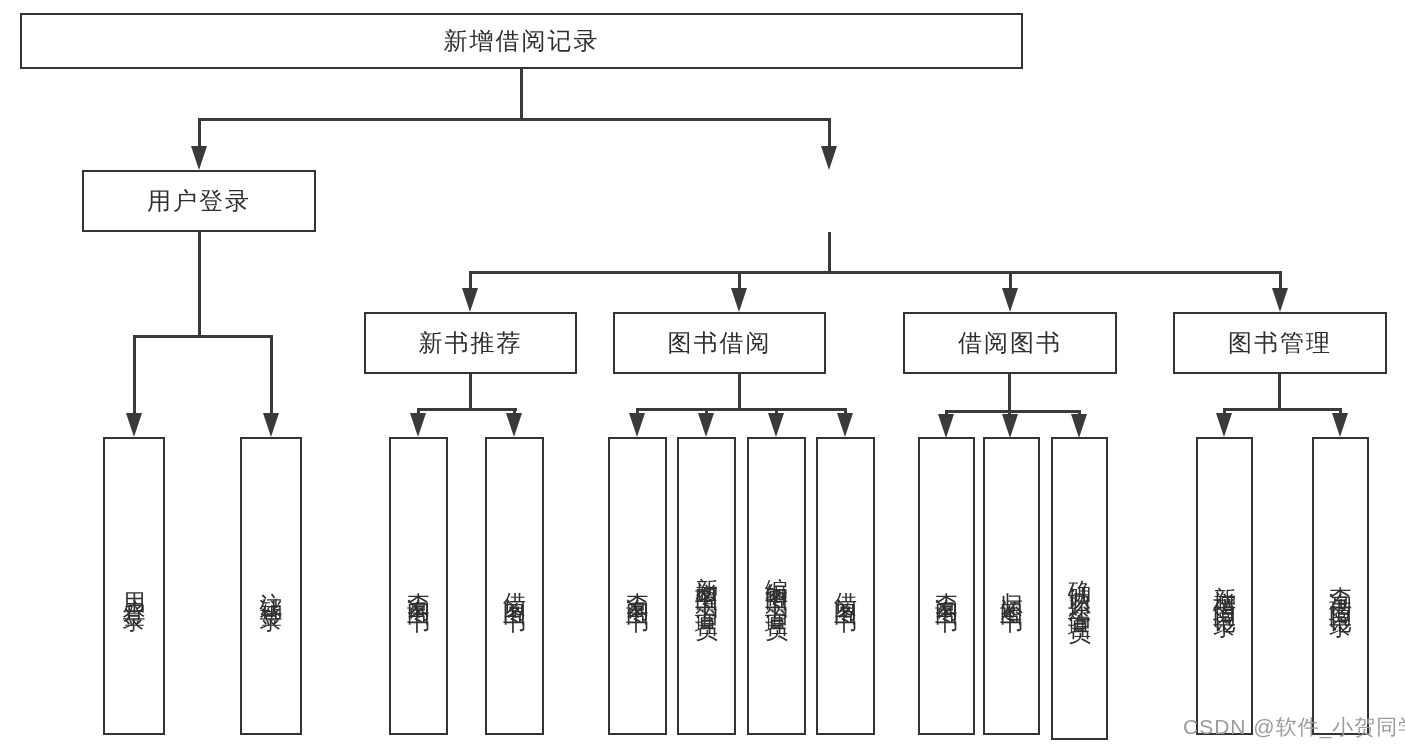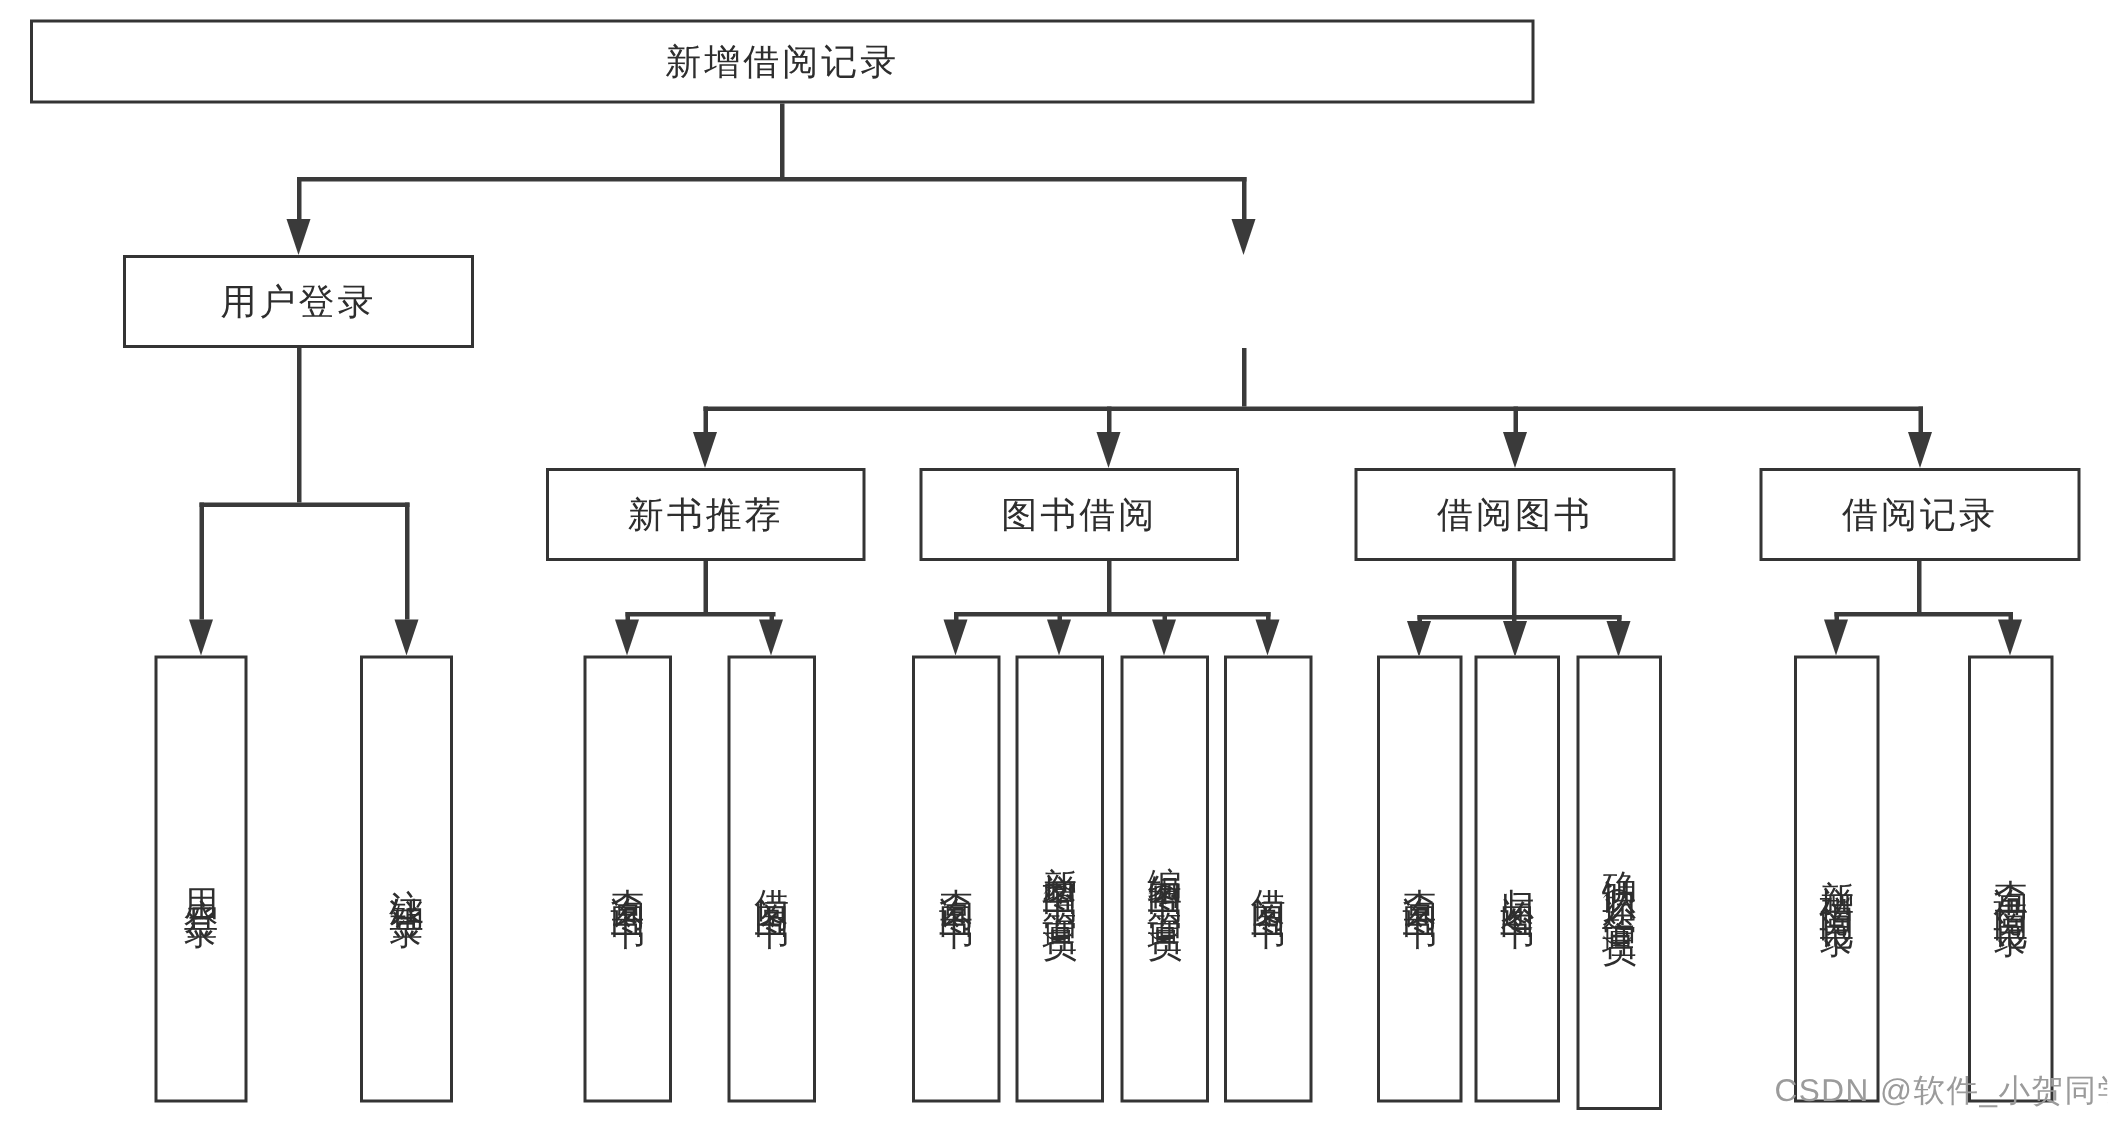--- a/index.html
+++ b/index.html
@@ -97,7 +97,7 @@
     <span>借阅图书</span>
   </div>
   <div class="box" style="left:1173px;top:312px;width:214px;height:62px;">
-    <span>借阅记录</span>
+    <span>图书管理</span>
   </div>
 
   <div class="vl" style="left:469px;top:374px;height:34px;"></div>

